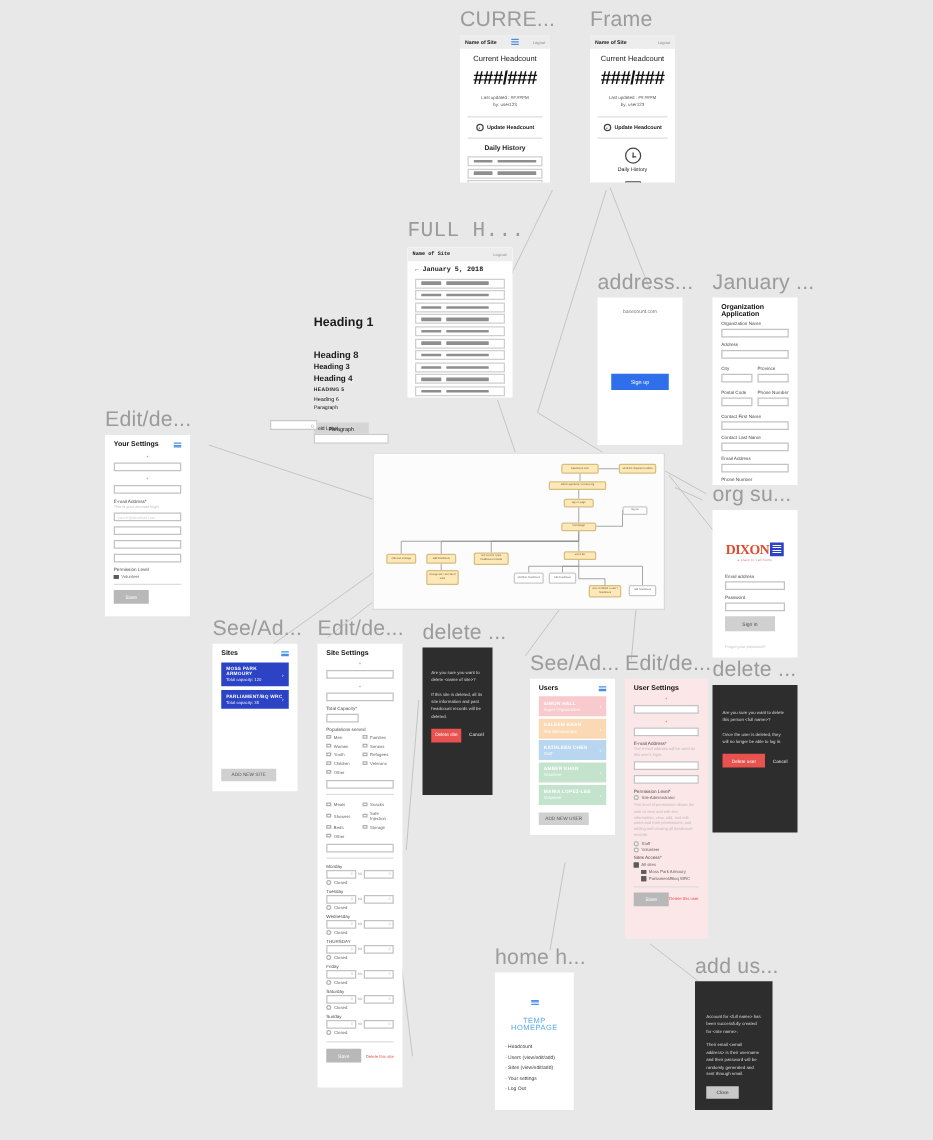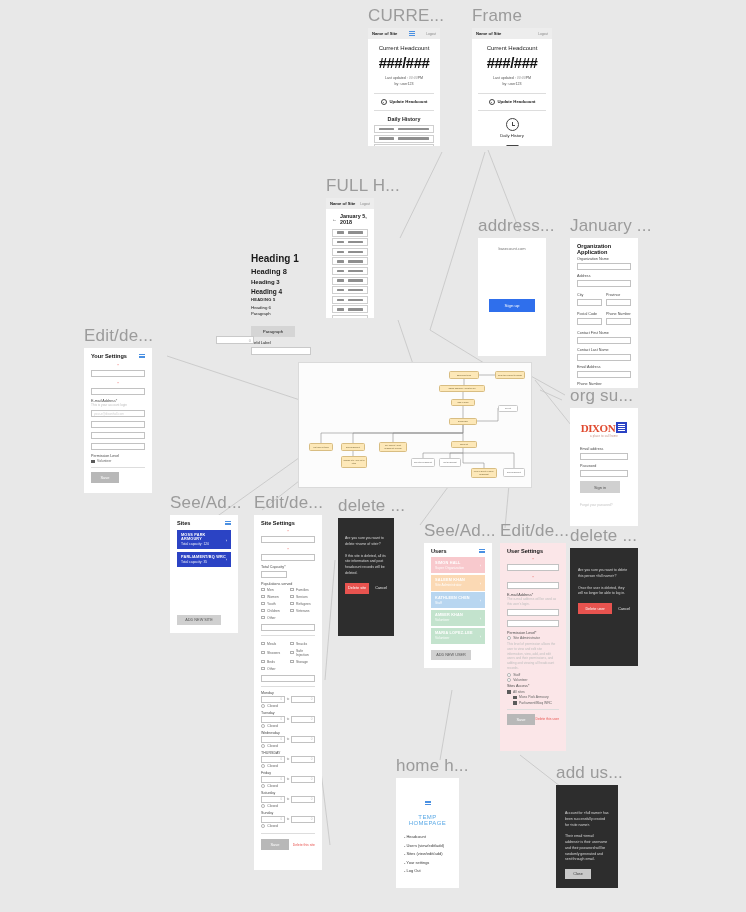--- a/index.html
+++ b/index.html
@@ -200,7 +200,7 @@
   </div>
 </div>
 
-<div class="frame" style="left:472px;top:28px;width:80px;height:118px;">
+<div class="frame" style="left:472px;top:28px;width:68px;height:118px;">
   <div class="ftitle">Frame</div>
   <div class="card">
     <div class="navbar">

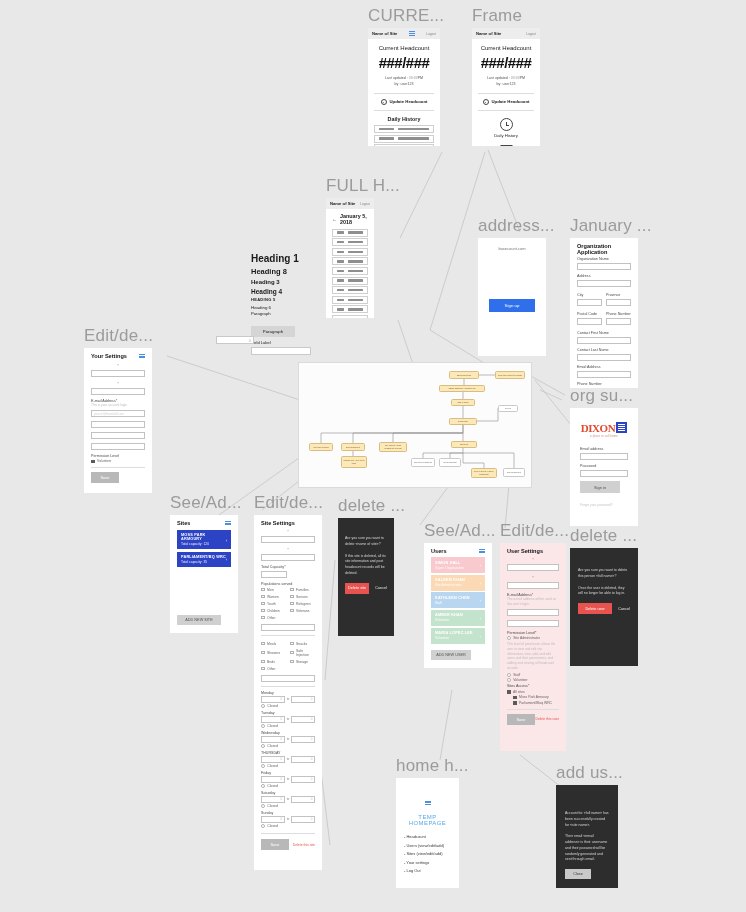--- a/index.html
+++ b/index.html
@@ -228,7 +228,7 @@
   </div>
 </div>
 
-<div class="frame" style="left:326px;top:198px;width:48px;height:120px;">
+<div class="frame" style="left:326px;top:198px;width:84px;height:120px;font-family:Liberation Mono, monospace;">
   <div class="ftitle">FULL H...</div>
   <div class="card">
     <div class="navbar">

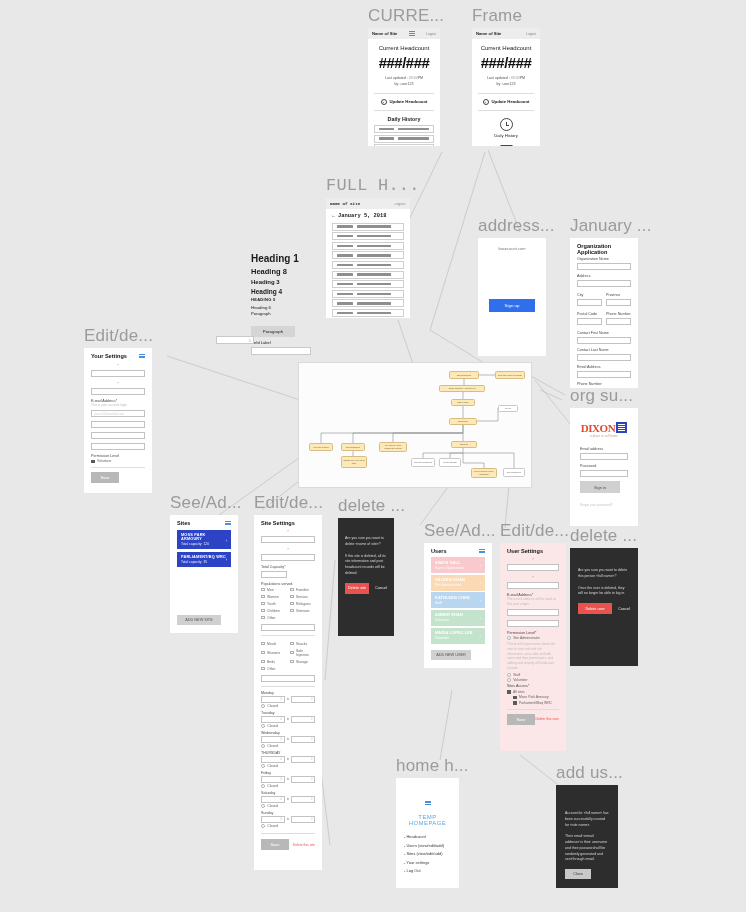--- a/index.html
+++ b/index.html
@@ -62,7 +62,7 @@
   
   .typo { position:absolute; }
   .typo div { color:#1a1a1a; }
-  .h1 { font-size:10px; font-weight:bold; margin-bottom:3px; }
+  .h1 { font-size:10px; font-weight:bold; margin-bottom:15px; }
   .h2 { font-size:7.5px; font-weight:bold; margin-bottom:3px; }
   .h3 { font-size:6px; font-weight:bold; margin-bottom:3px; }
   .h4 { font-size:6.5px; font-weight:bold; margin-bottom:2px; }

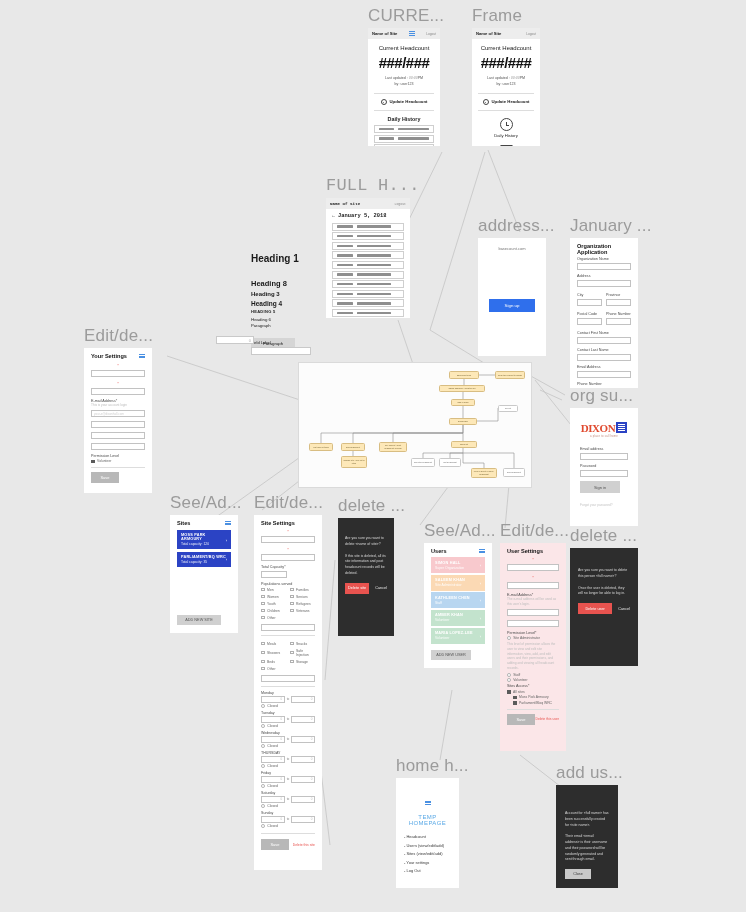--- a/index.html
+++ b/index.html
@@ -389,7 +389,7 @@
 
 <div class="frame" style="left:570px;top:408px;width:68px;height:118px;">
   <div class="ftitle">org su...</div>
-  <div class="card" style="padding:14px 10px;">
+  <div class="card" style="padding:26px 10px;">
     <div class="dixon">
       <span class="dx">DIXON</span>
       <span class="sq"></span>

